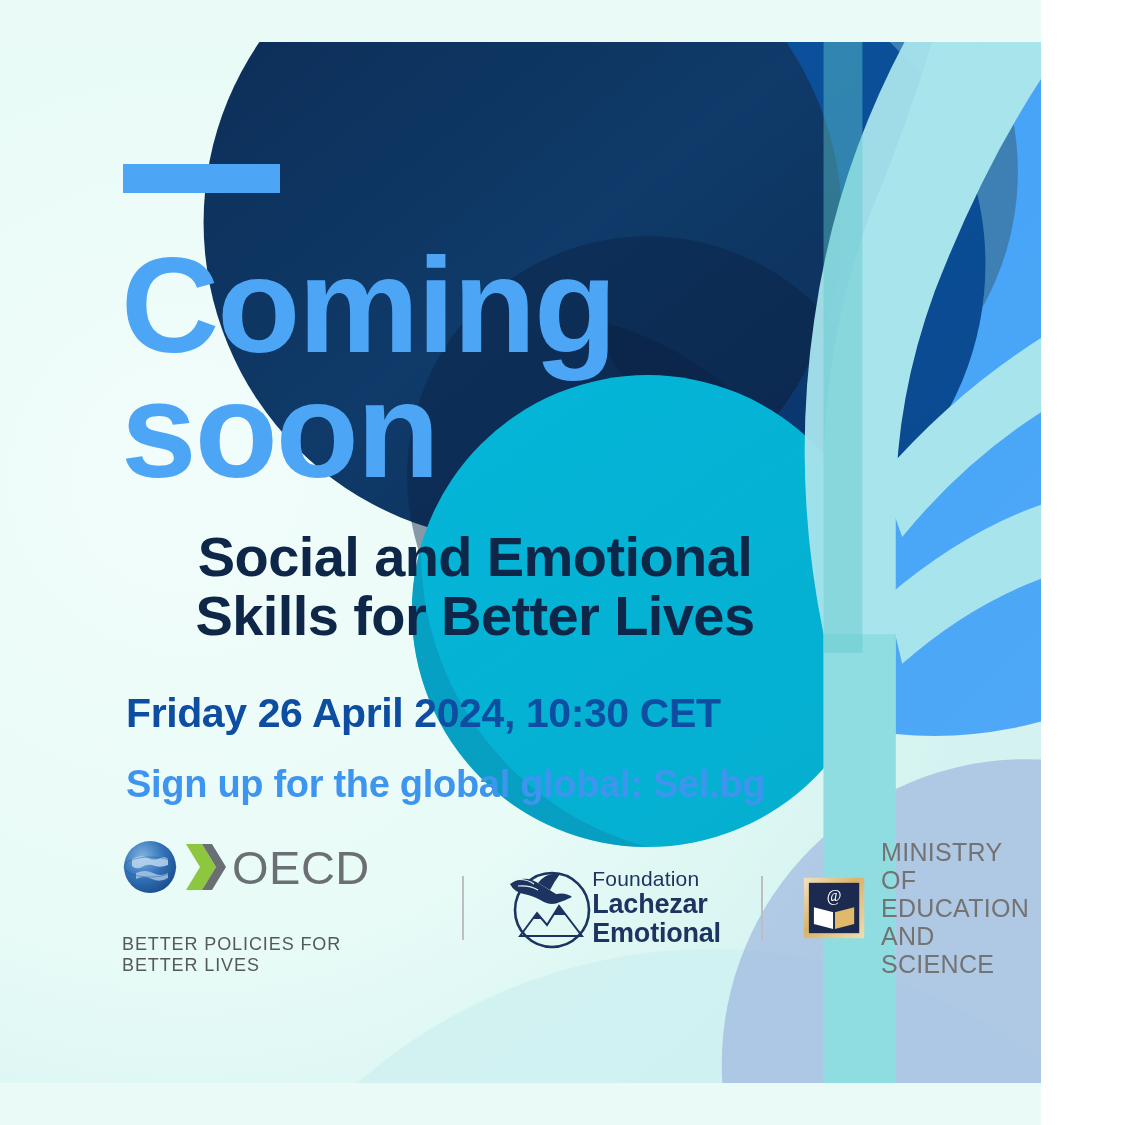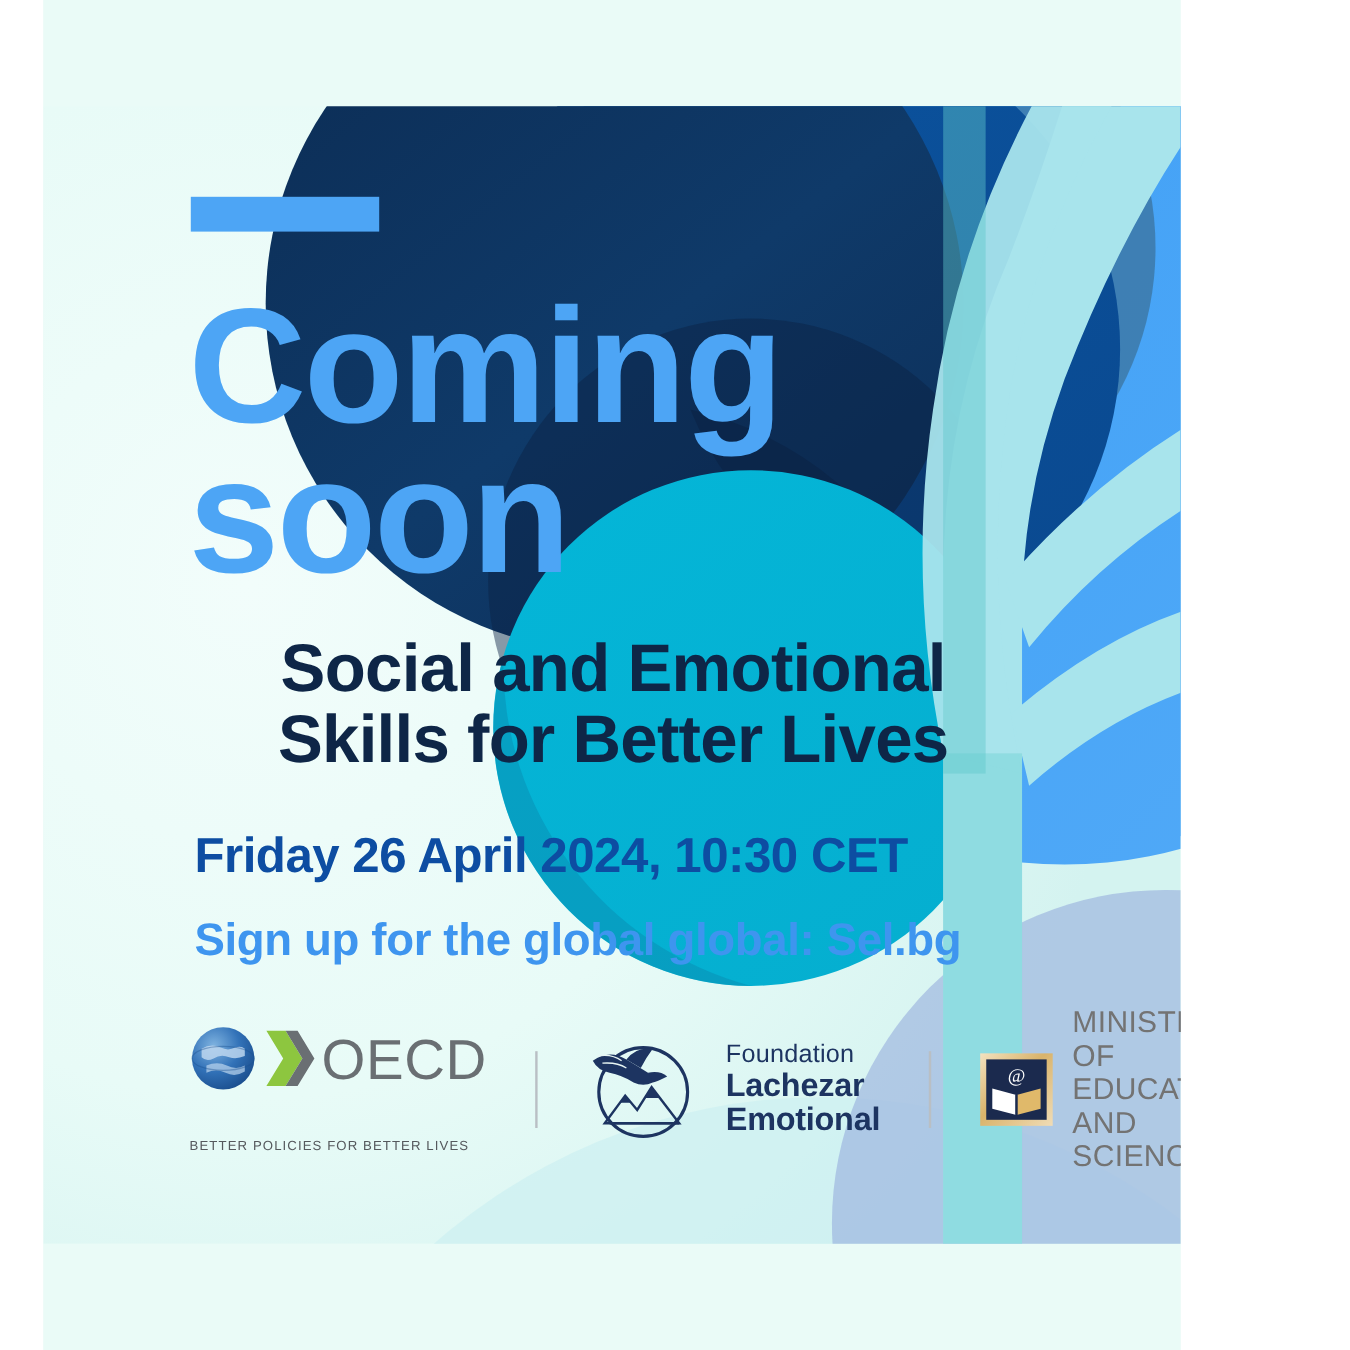--- a/index.html
+++ b/index.html
@@ -12,12 +12,11 @@
 
   .poster {
     position: relative;
-    width: 948px;
+    width: 1041px;
     height: 1125px;
     overflow: hidden;
     background: #eafbf7;
     font-family: "Liberation Sans", "DejaVu Sans", sans-serif;
-    margin-left: 36px;
   }
 
   

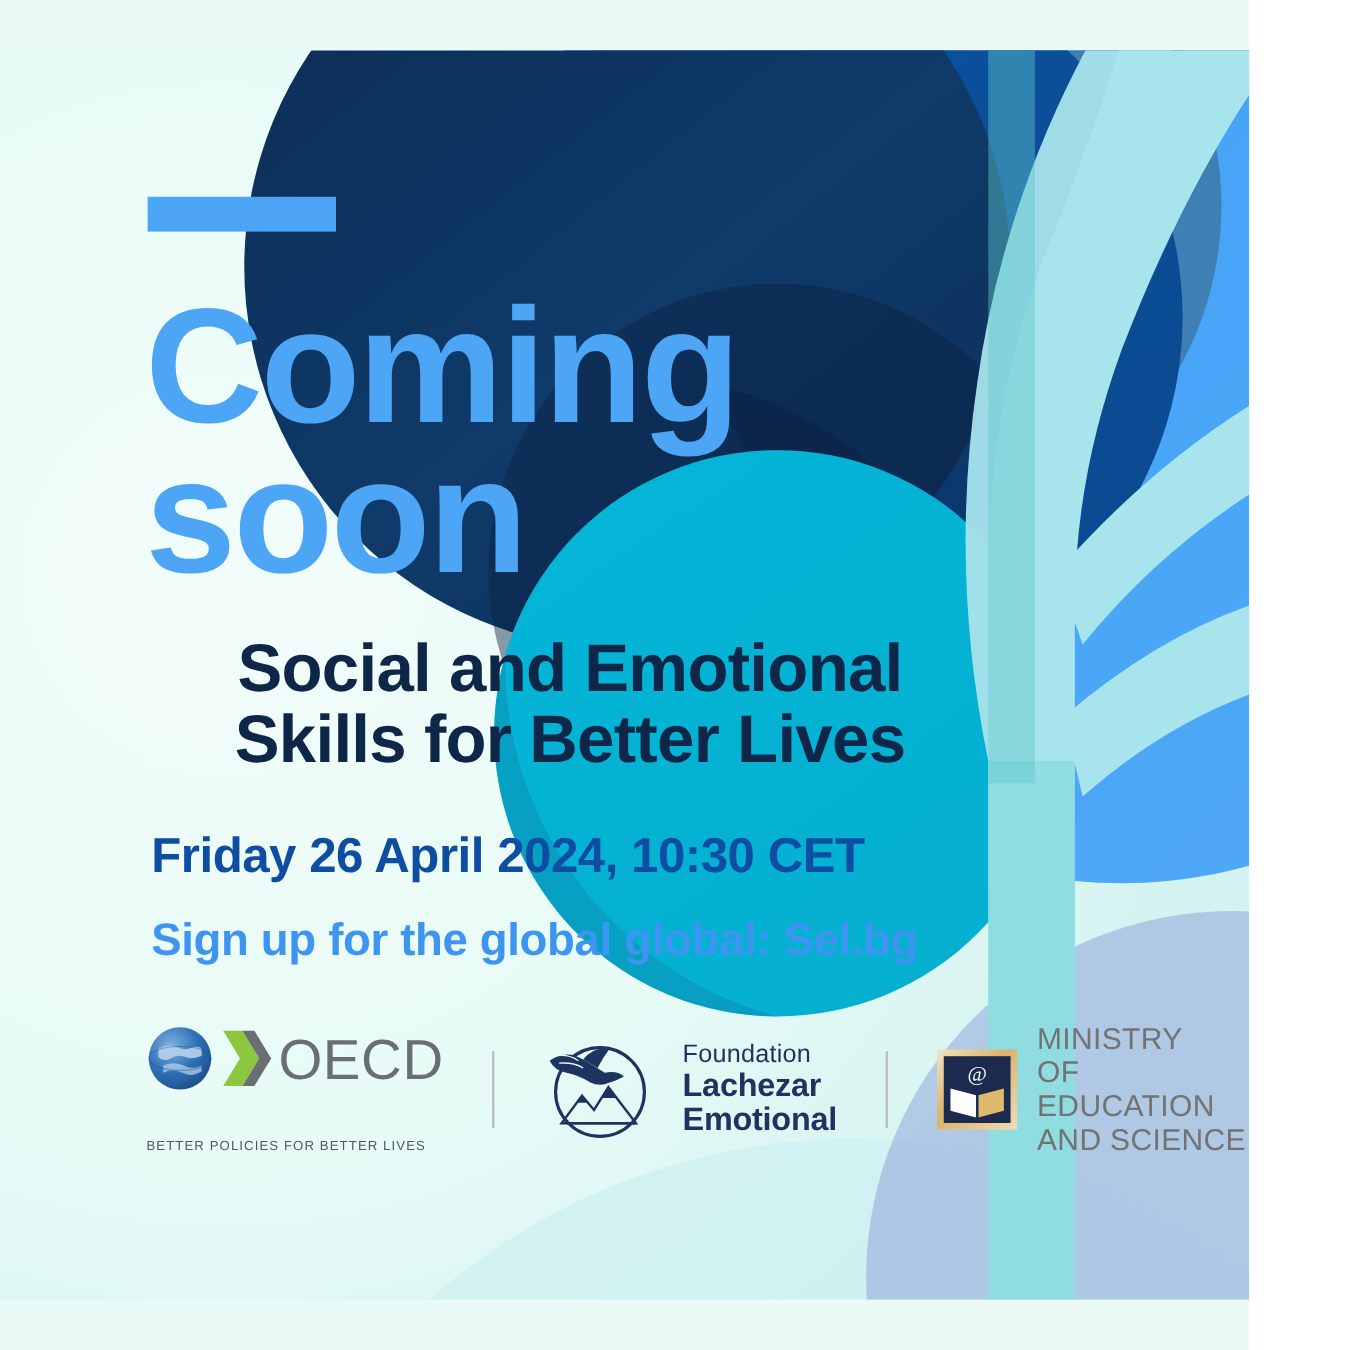--- a/index.html
+++ b/index.html
@@ -134,7 +134,7 @@
   }
 
   
-  .fnd { display: flex; align-items: center; gap: 29px; }
+  .fnd { display: flex; align-items: center; gap: 0; }
   .fnd-text { line-height: 1.05; color: #1d3461; }
   .fnd-line1 { font-size: 21px; font-weight: 400; letter-spacing: 0.2px; }
   .fnd-line2 { font-size: 27px; font-weight: 700; letter-spacing: -0.2px; }

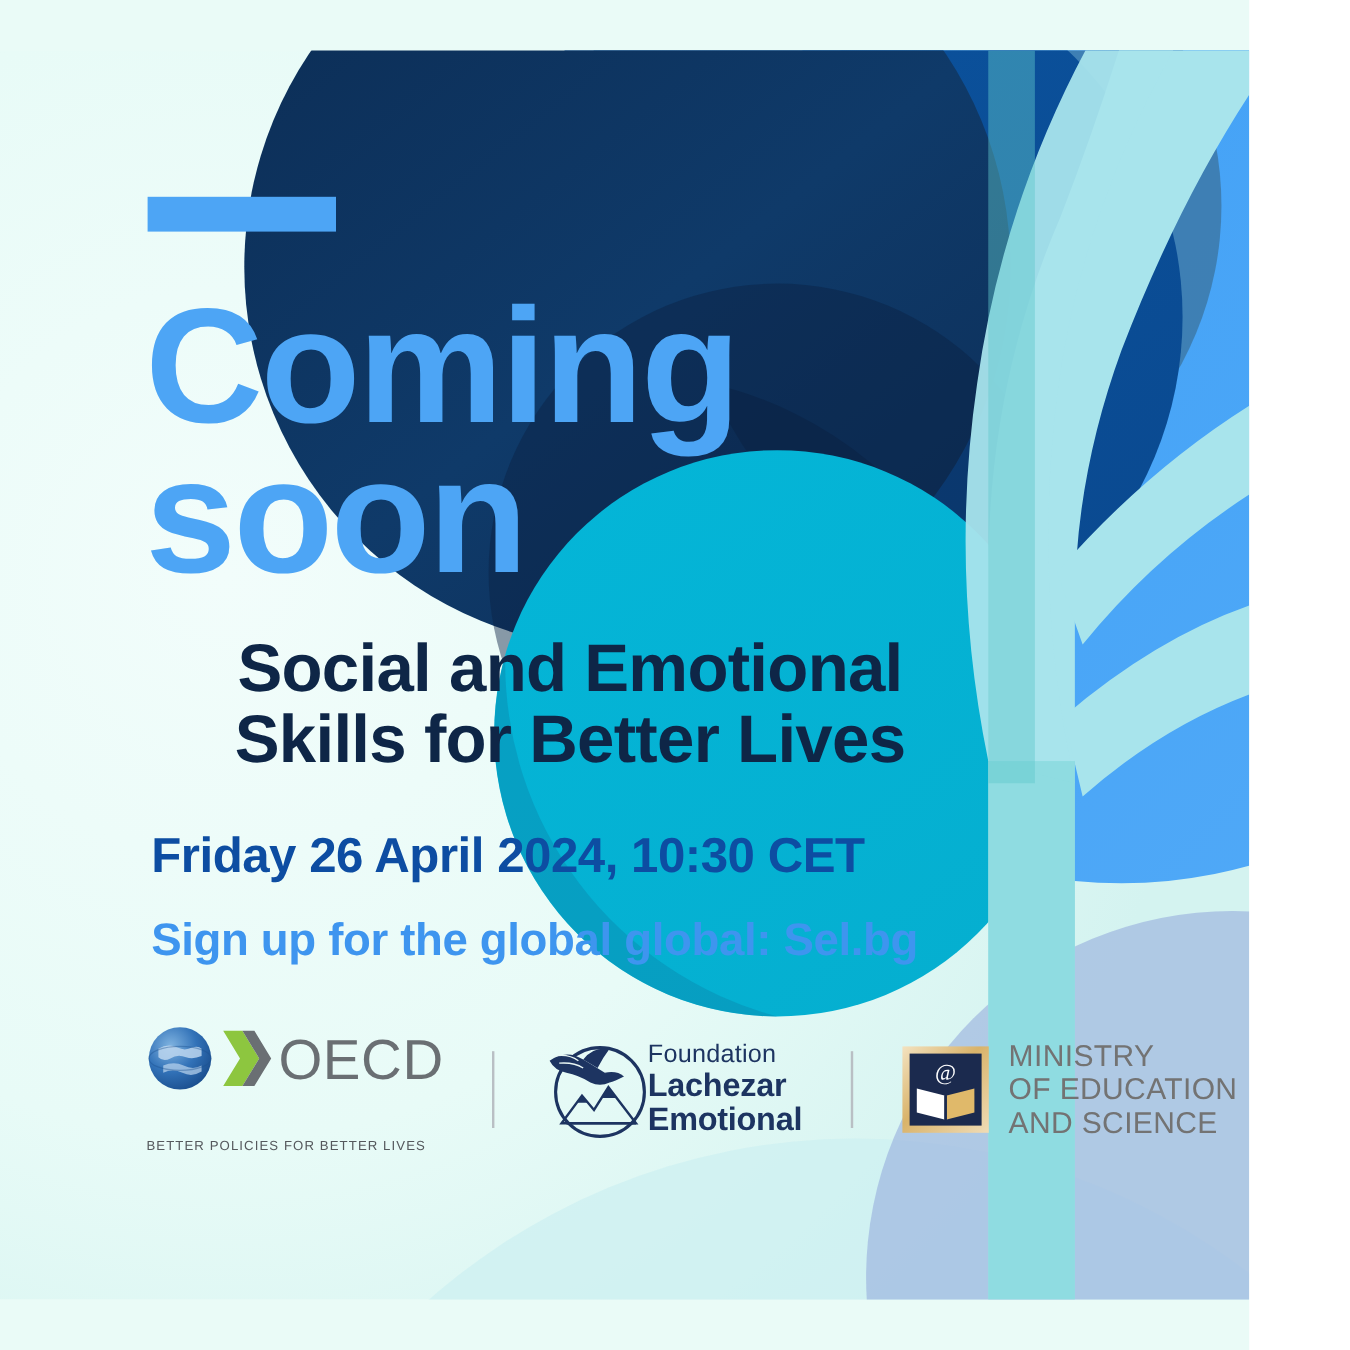--- a/index.html
+++ b/index.html
@@ -127,7 +127,7 @@
   }
   .oecd-tag {
     margin-top: 7px;
-    font-size: 11px;
+    font-size: 18px;
     letter-spacing: 0.9px;
     color: #55595d;
     font-weight: 400;

